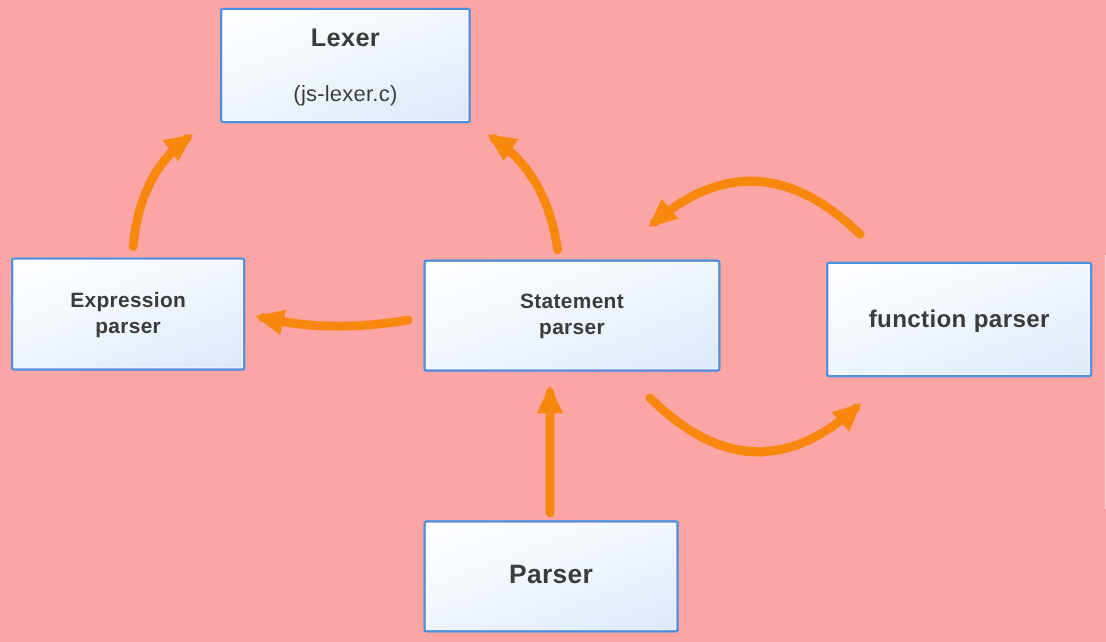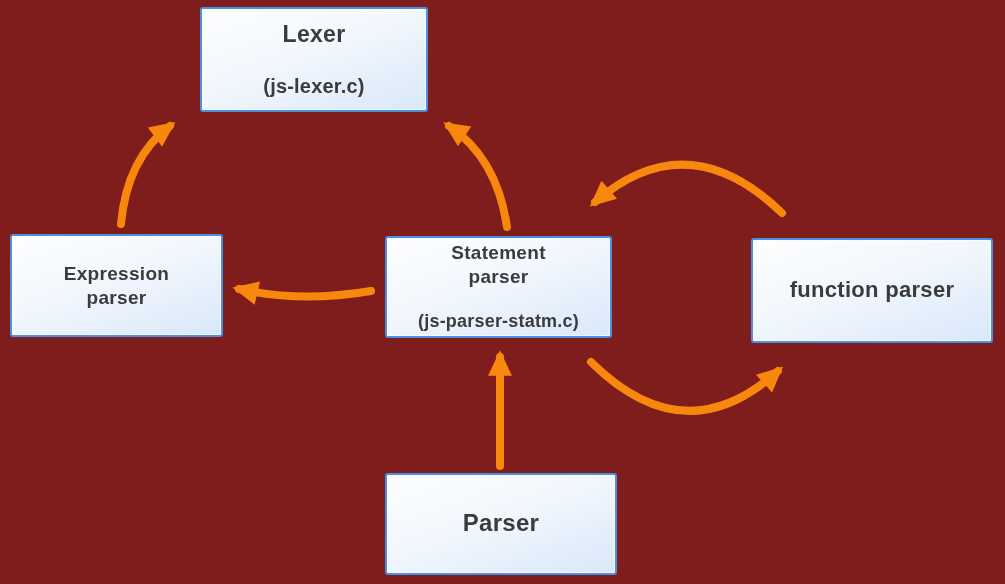--- a/index.html
+++ b/index.html
@@ -7,7 +7,7 @@
     position: relative;
     width: 1005px;
     height: 584px;
-    background: #7f1d1d;
+    background: #fca5a5;
     font-family: "Liberation Sans", "DejaVu Sans", sans-serif;
     overflow: hidden;
   }

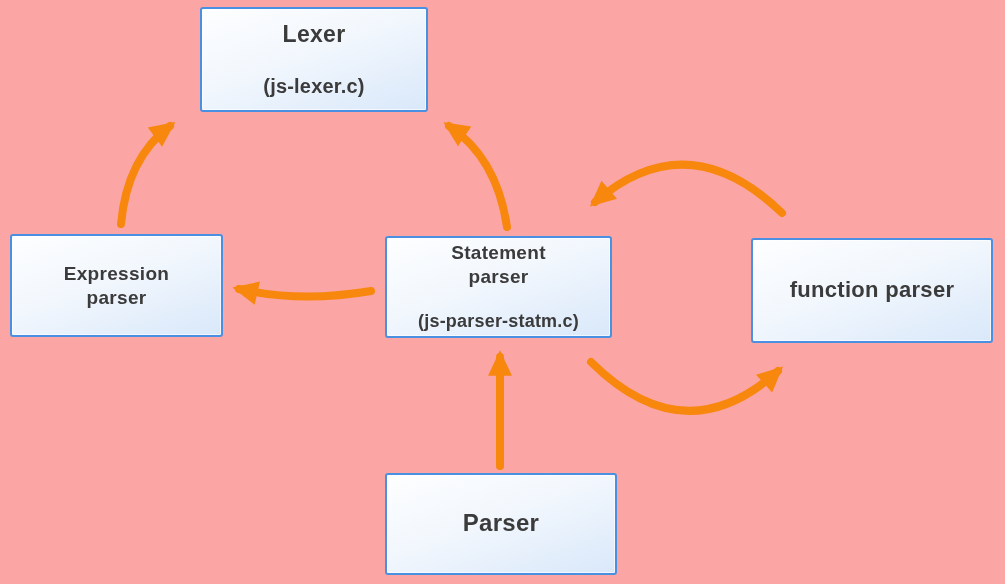--- a/index.html
+++ b/index.html
@@ -39,7 +39,7 @@
     letter-spacing: 0.3px;
   }
   .node .subtitle {
-    font-weight: 700;
+    font-weight: 400;
     line-height: 1.3;
     letter-spacing: 0.2px;
     margin-top: 21px;

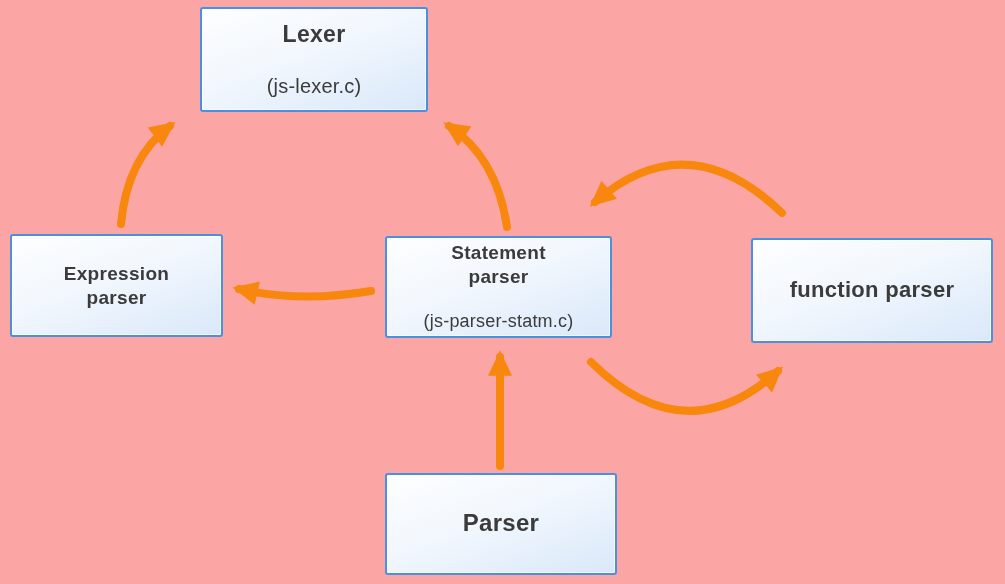--- a/index.html
+++ b/index.html
@@ -53,7 +53,7 @@
   .node-expression .title    { font-size: 19px; }
   .node-expression .subtitle { font-size: 17px; }
 
-  .node-statement { left: 385px; top: 236px; width: 227px; height: 102px; justify-content: center; }
+  .node-statement { left: 385px; top: 236px; width: 270px; height: 102px; justify-content: center; }
   .node-statement .title    { font-size: 19px; }
   .node-statement .subtitle { font-size: 18px; }
 

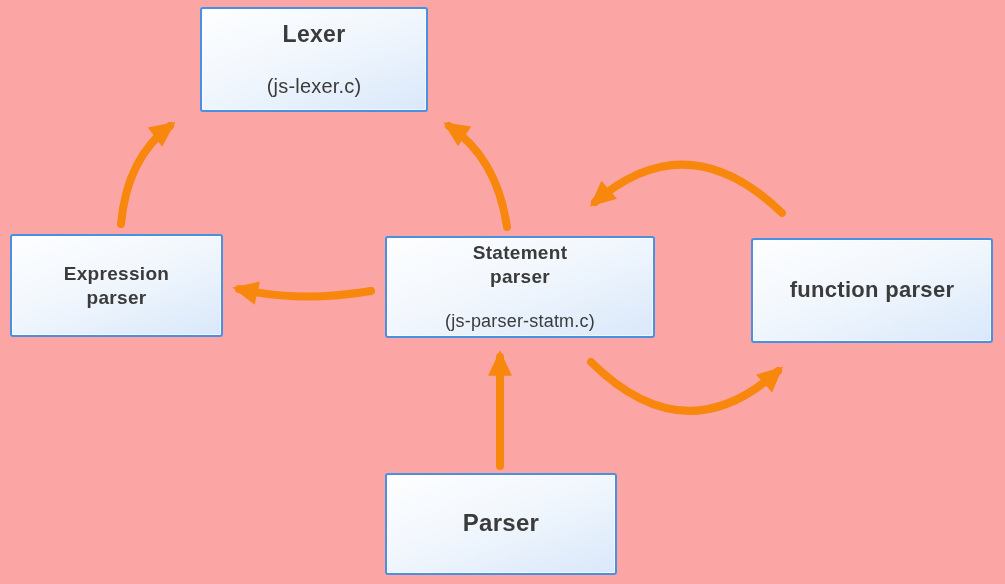--- a/index.html
+++ b/index.html
@@ -104,7 +104,6 @@
   <div class="node node-statement">
     <div class="title">Statement
 parser</div>
-    <div class="subtitle">(js-parser-statm.c)</div>
   </div>
 
   <div class="node node-function">

